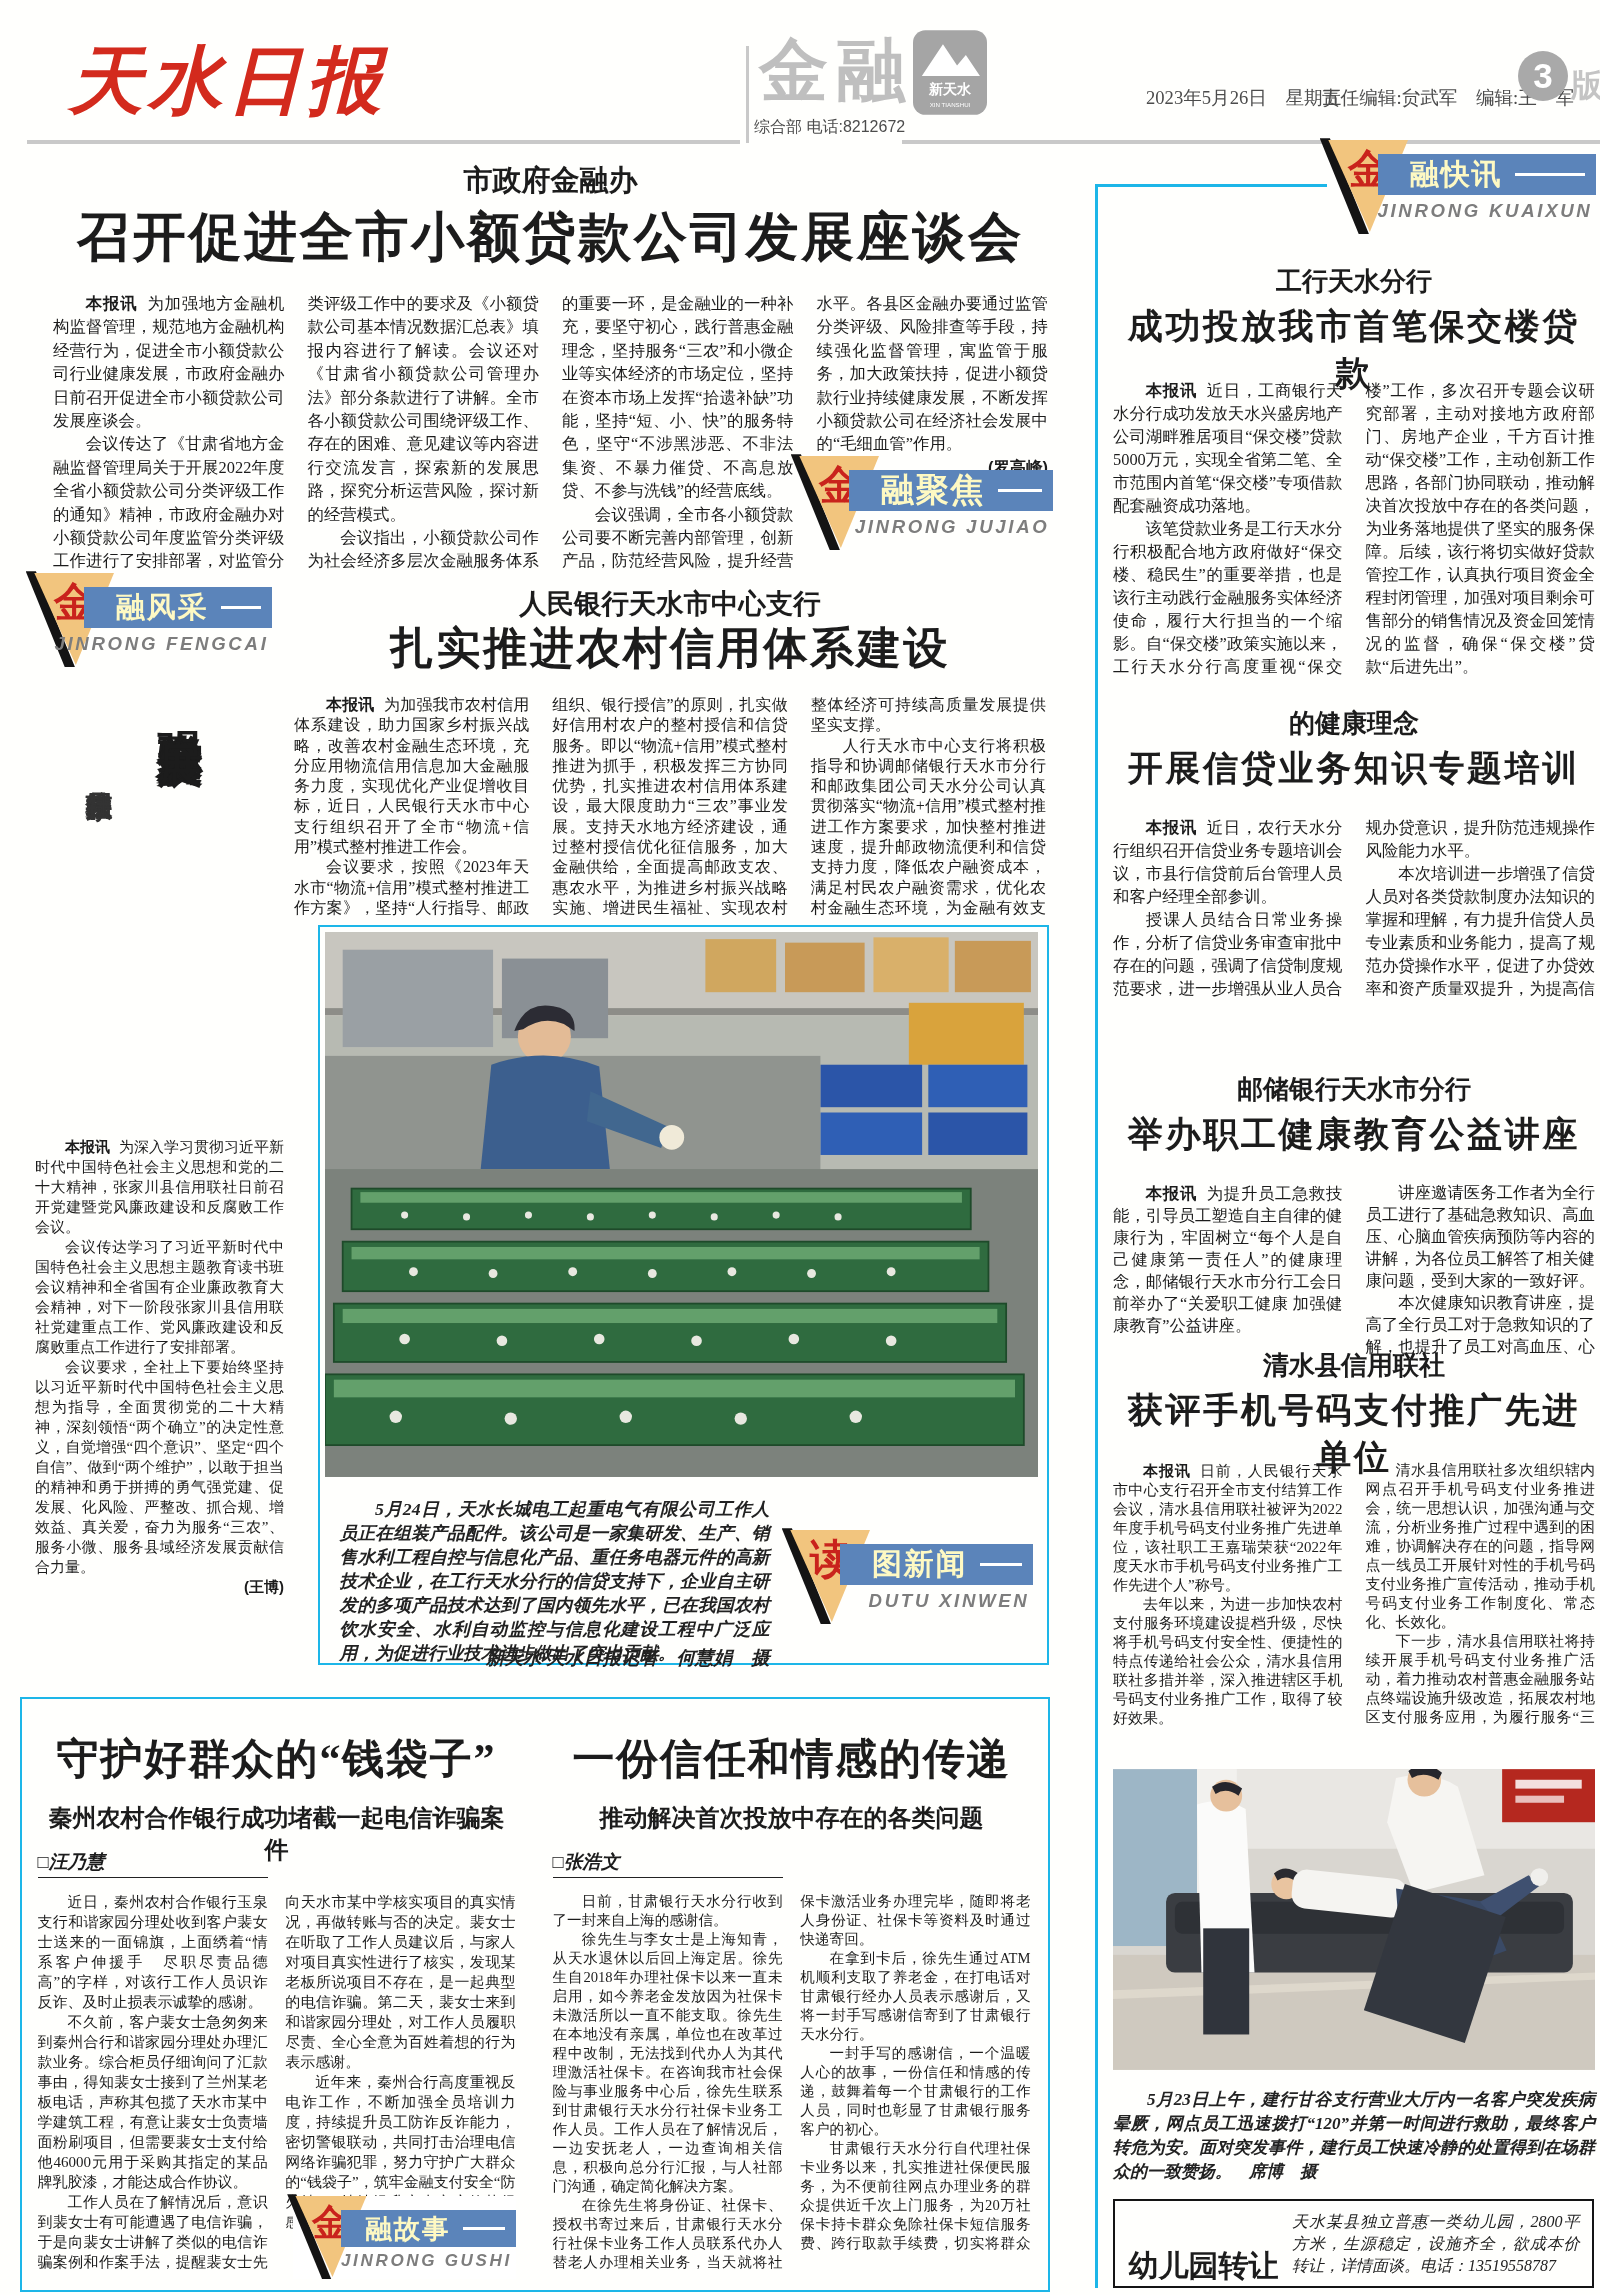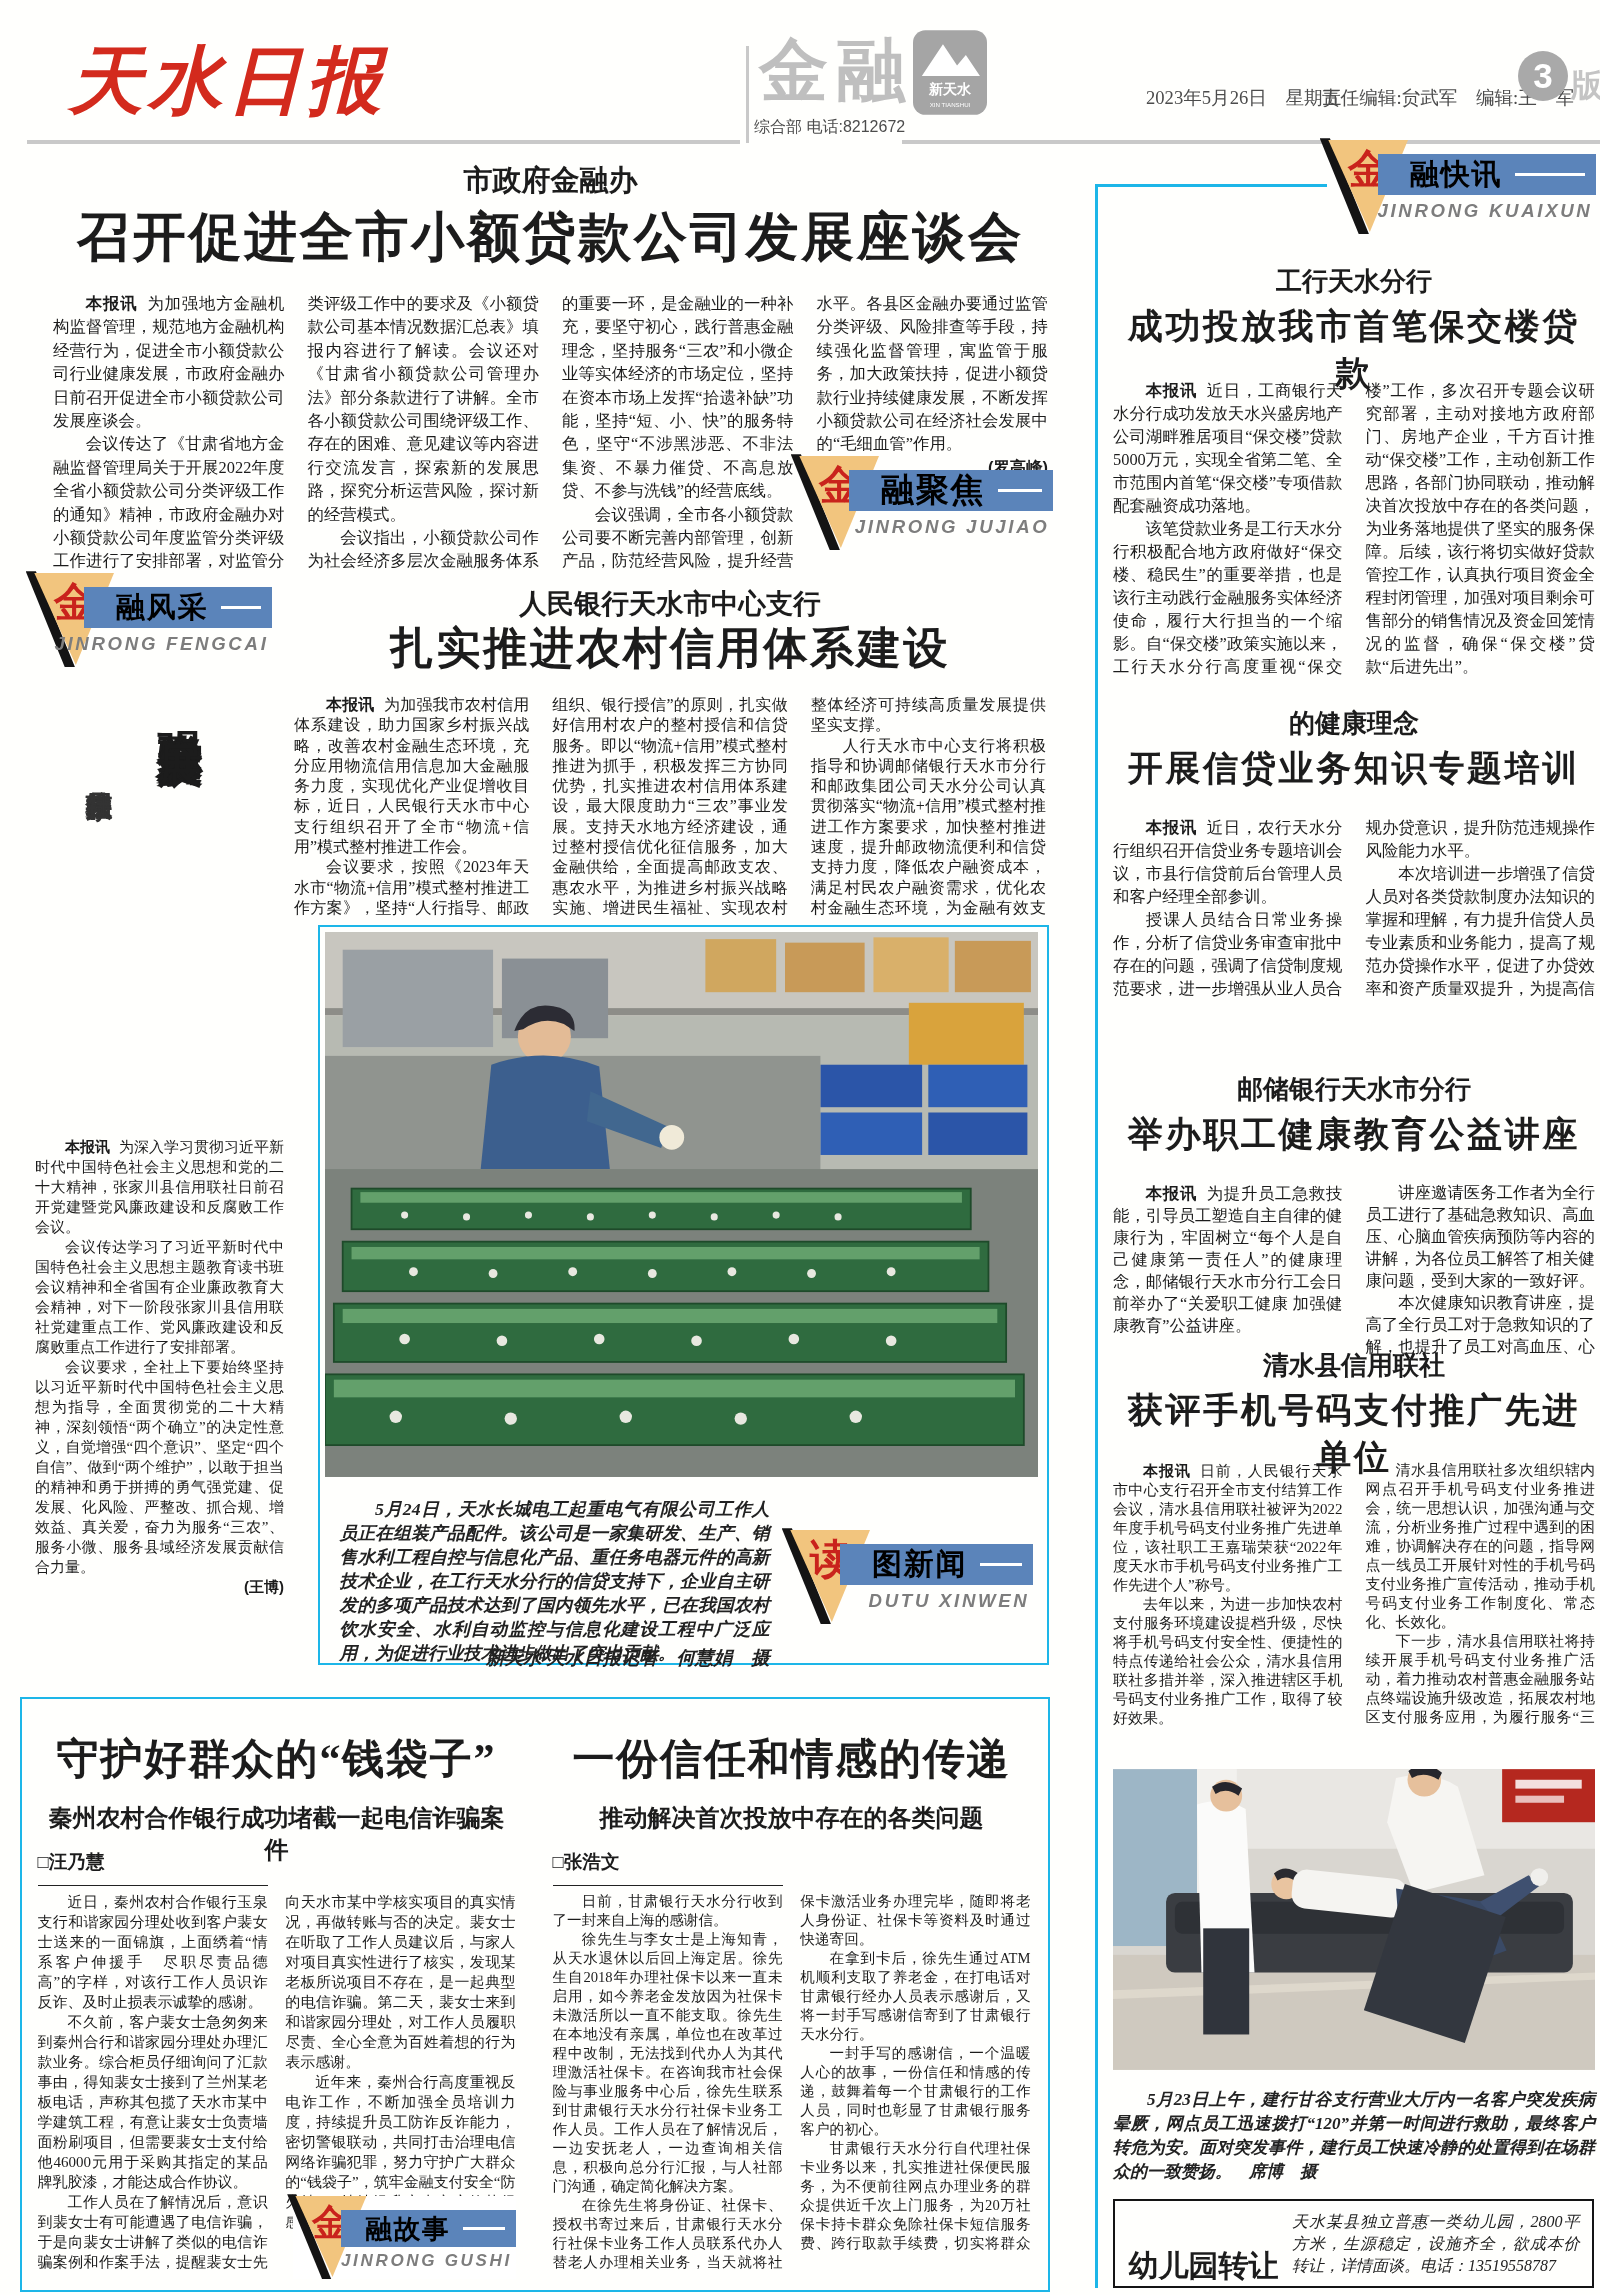--- a/index.html
+++ b/index.html
@@ -28,7 +28,7 @@
     clip-path:polygon(4% 0,100% 0,54% 100%);}
   .badge .lead-char{position:absolute;left:23px;top:1.8px;font-size:41px;font-weight:bold;color:#c9231c;}
   .badge .bar{position:absolute;left:53px;right:0;top:14px;height:41px;background:#5b84ba;display:flex;align-items:center;
-    color:#000000;font-weight:bold;font-size:33px;letter-spacing:1.8px;font-family:"Liberation Sans","DejaVu Sans",sans-serif;padding-left:32px;}
+    color:#fef9c3;font-weight:bold;font-size:33px;letter-spacing:1.8px;font-family:"Liberation Sans","DejaVu Sans",sans-serif;padding-left:32px;}
   .badge .bar::after{content:"";flex:1;height:2.7px;background:#fff;margin:0 10.6px 0 12.4px;}
   .badge .en{position:absolute;right:3.5px;top:60px;font-style:italic;font-weight:bold;font-size:18.6px;color:#7d7d7d;
     letter-spacing:2.7px;font-family:"Liberation Sans","DejaVu Sans",sans-serif;white-space:nowrap;}

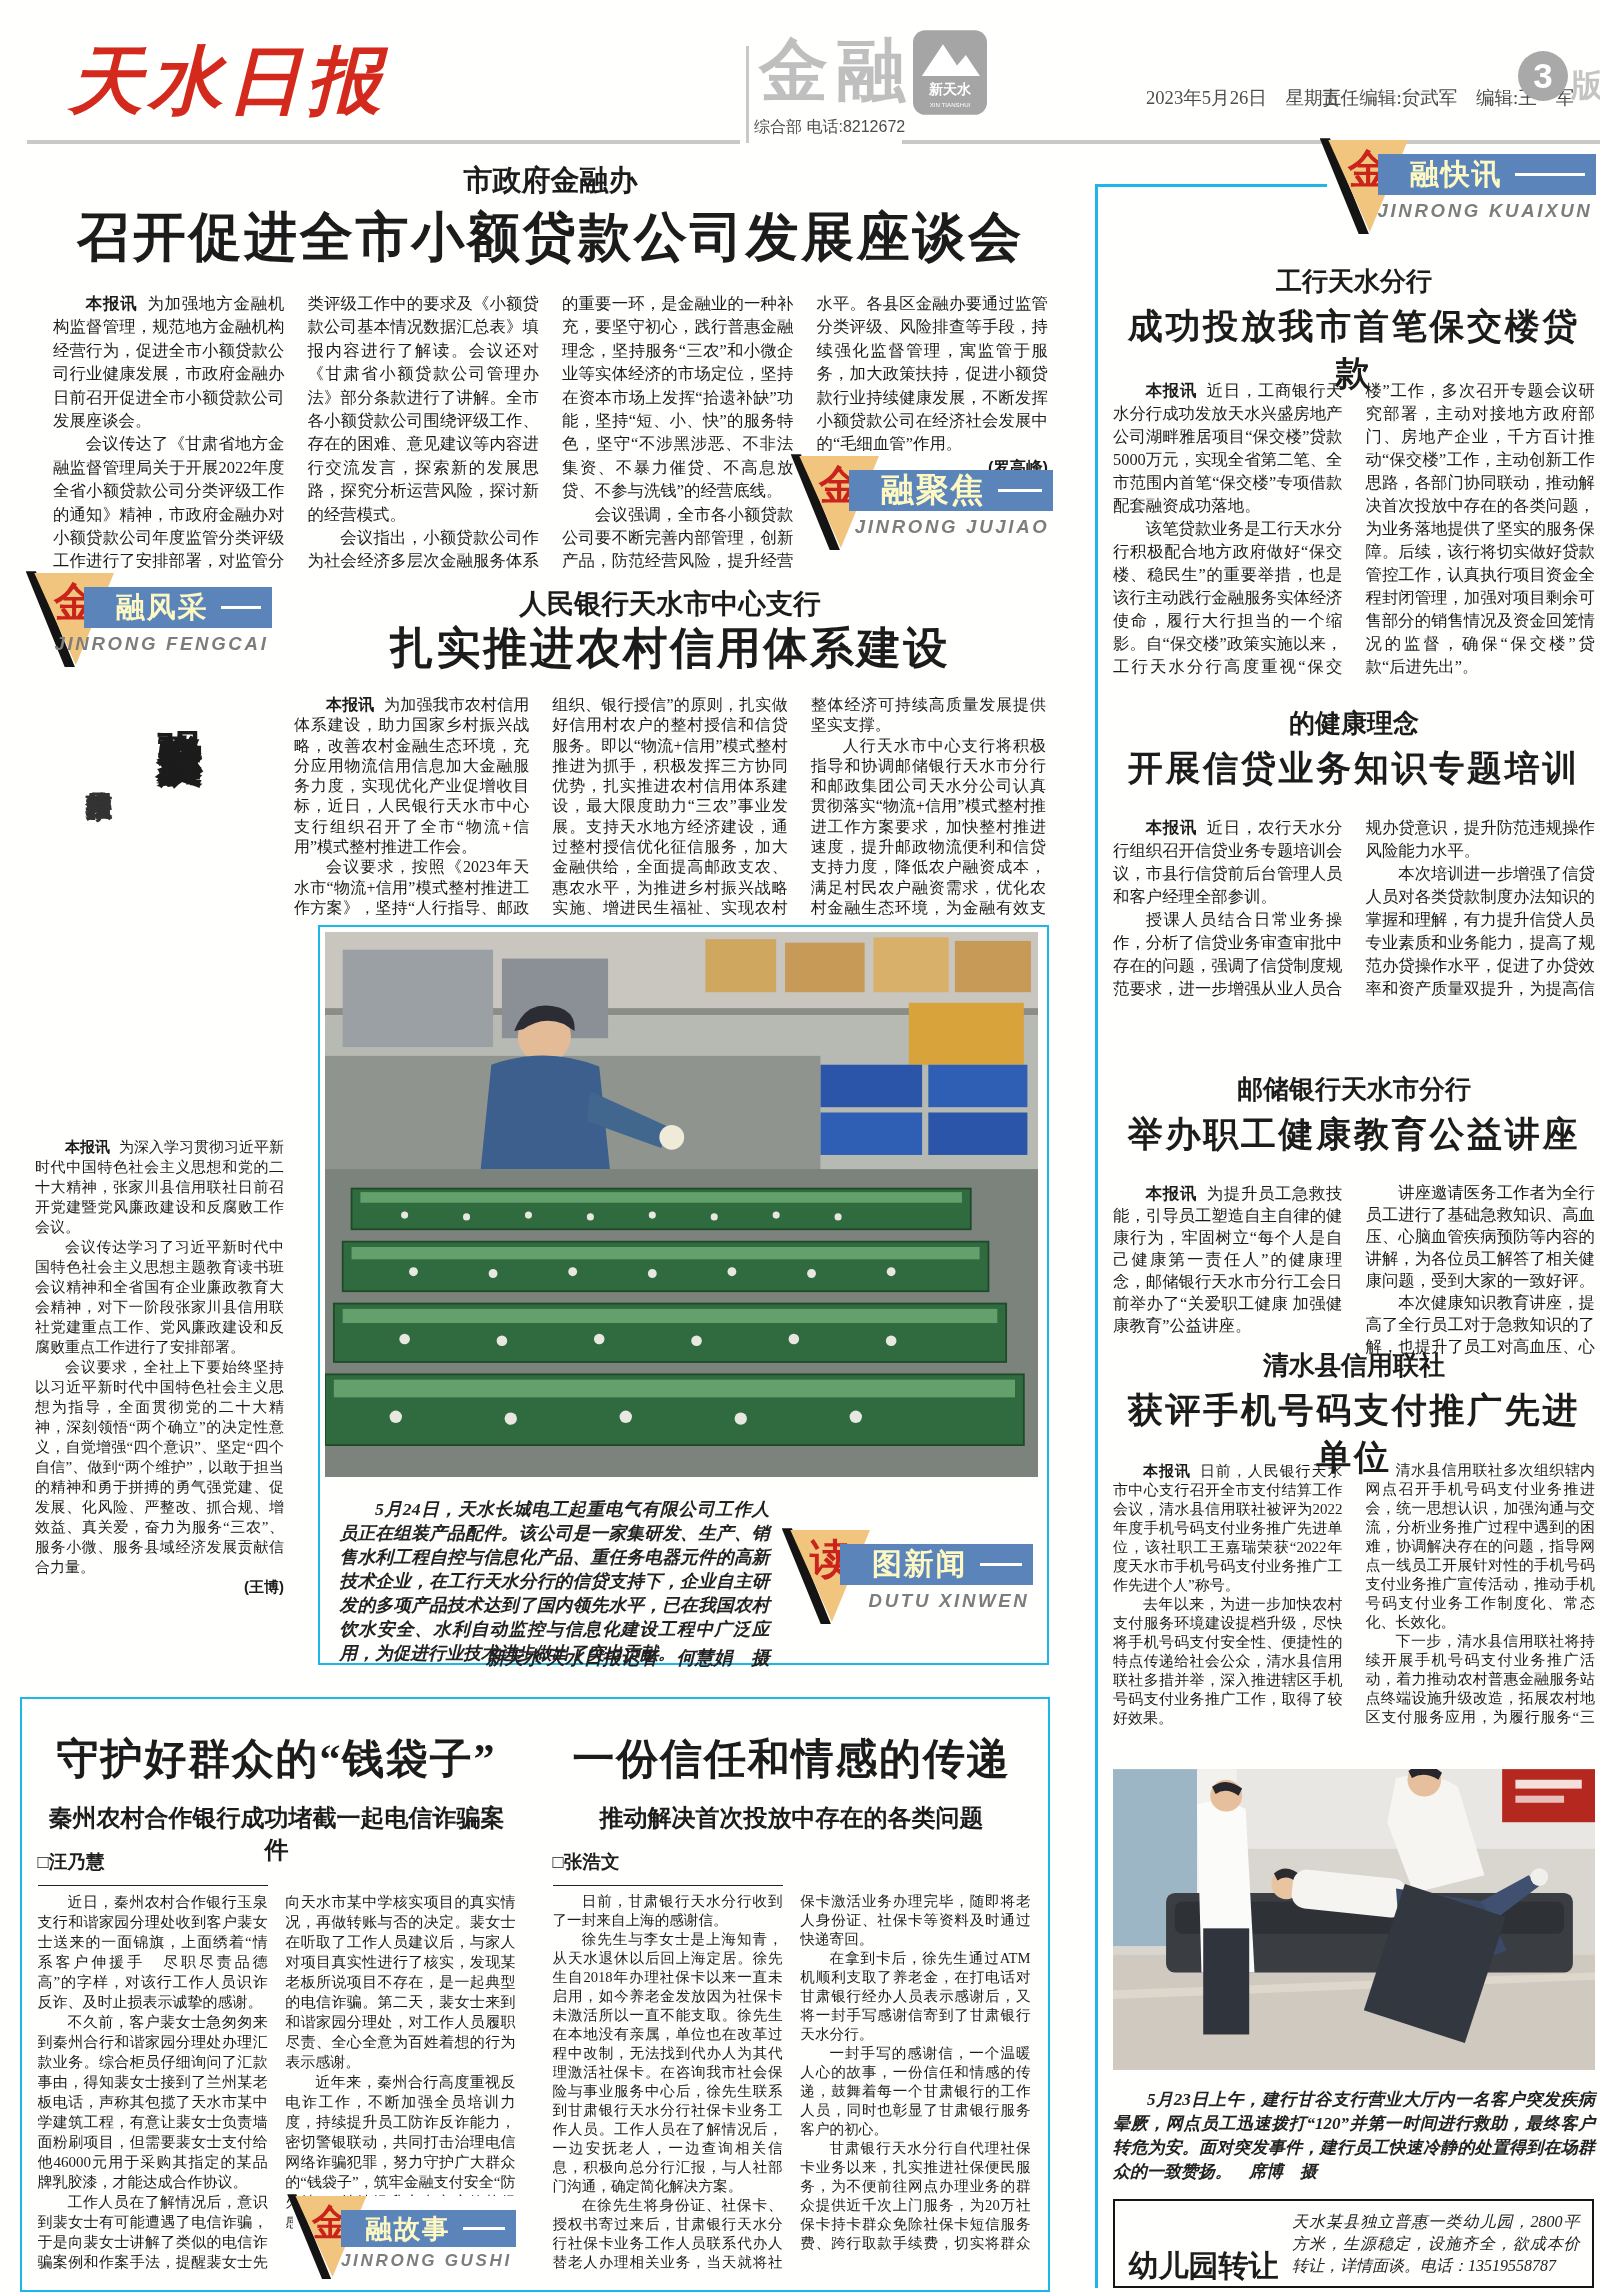--- a/index.html
+++ b/index.html
@@ -42,7 +42,7 @@
   .photo-frame{border:2.7px solid #1db6e8;}
   .ad-box{border:2.7px solid #141414;display:flex;align-items:center;}
   .bl-author{font-size:18.6px;font-weight:bold;border-bottom:1.8px solid #222;
-    font-family:"Liberation Sans","DejaVu Sans",sans-serif;padding-bottom:10px;}
+    font-family:"Liberation Sans","DejaVu Sans",sans-serif;padding-bottom:2px;font-style:italic;}
 </style>
 </head>
 <body>

